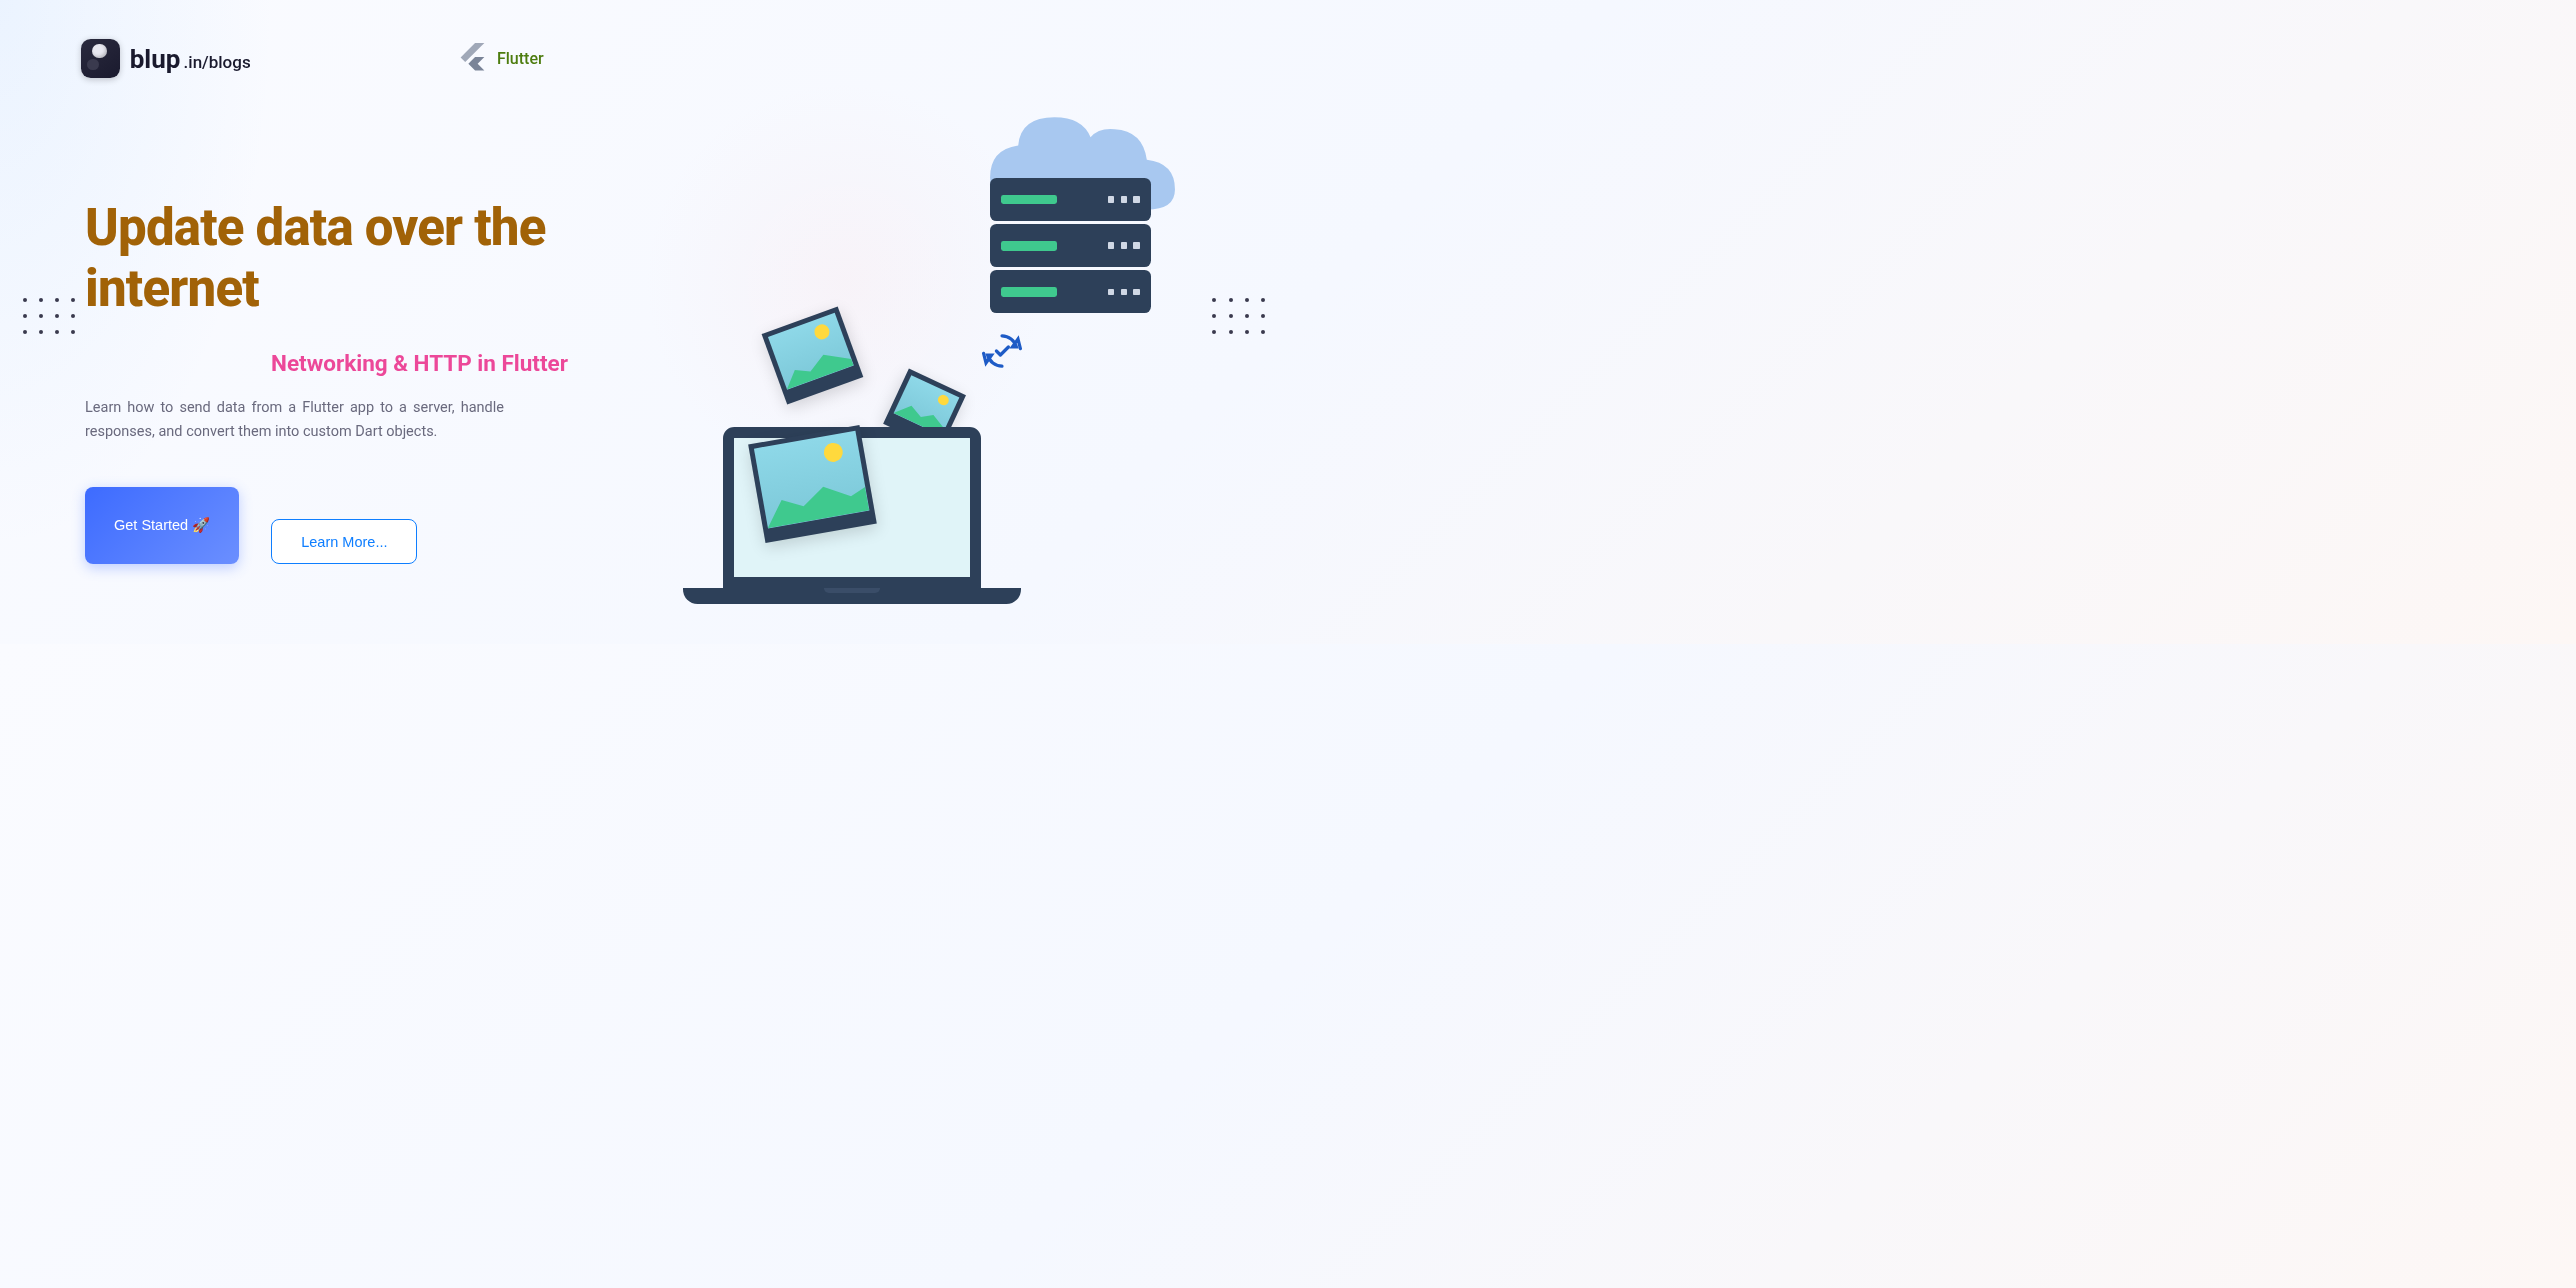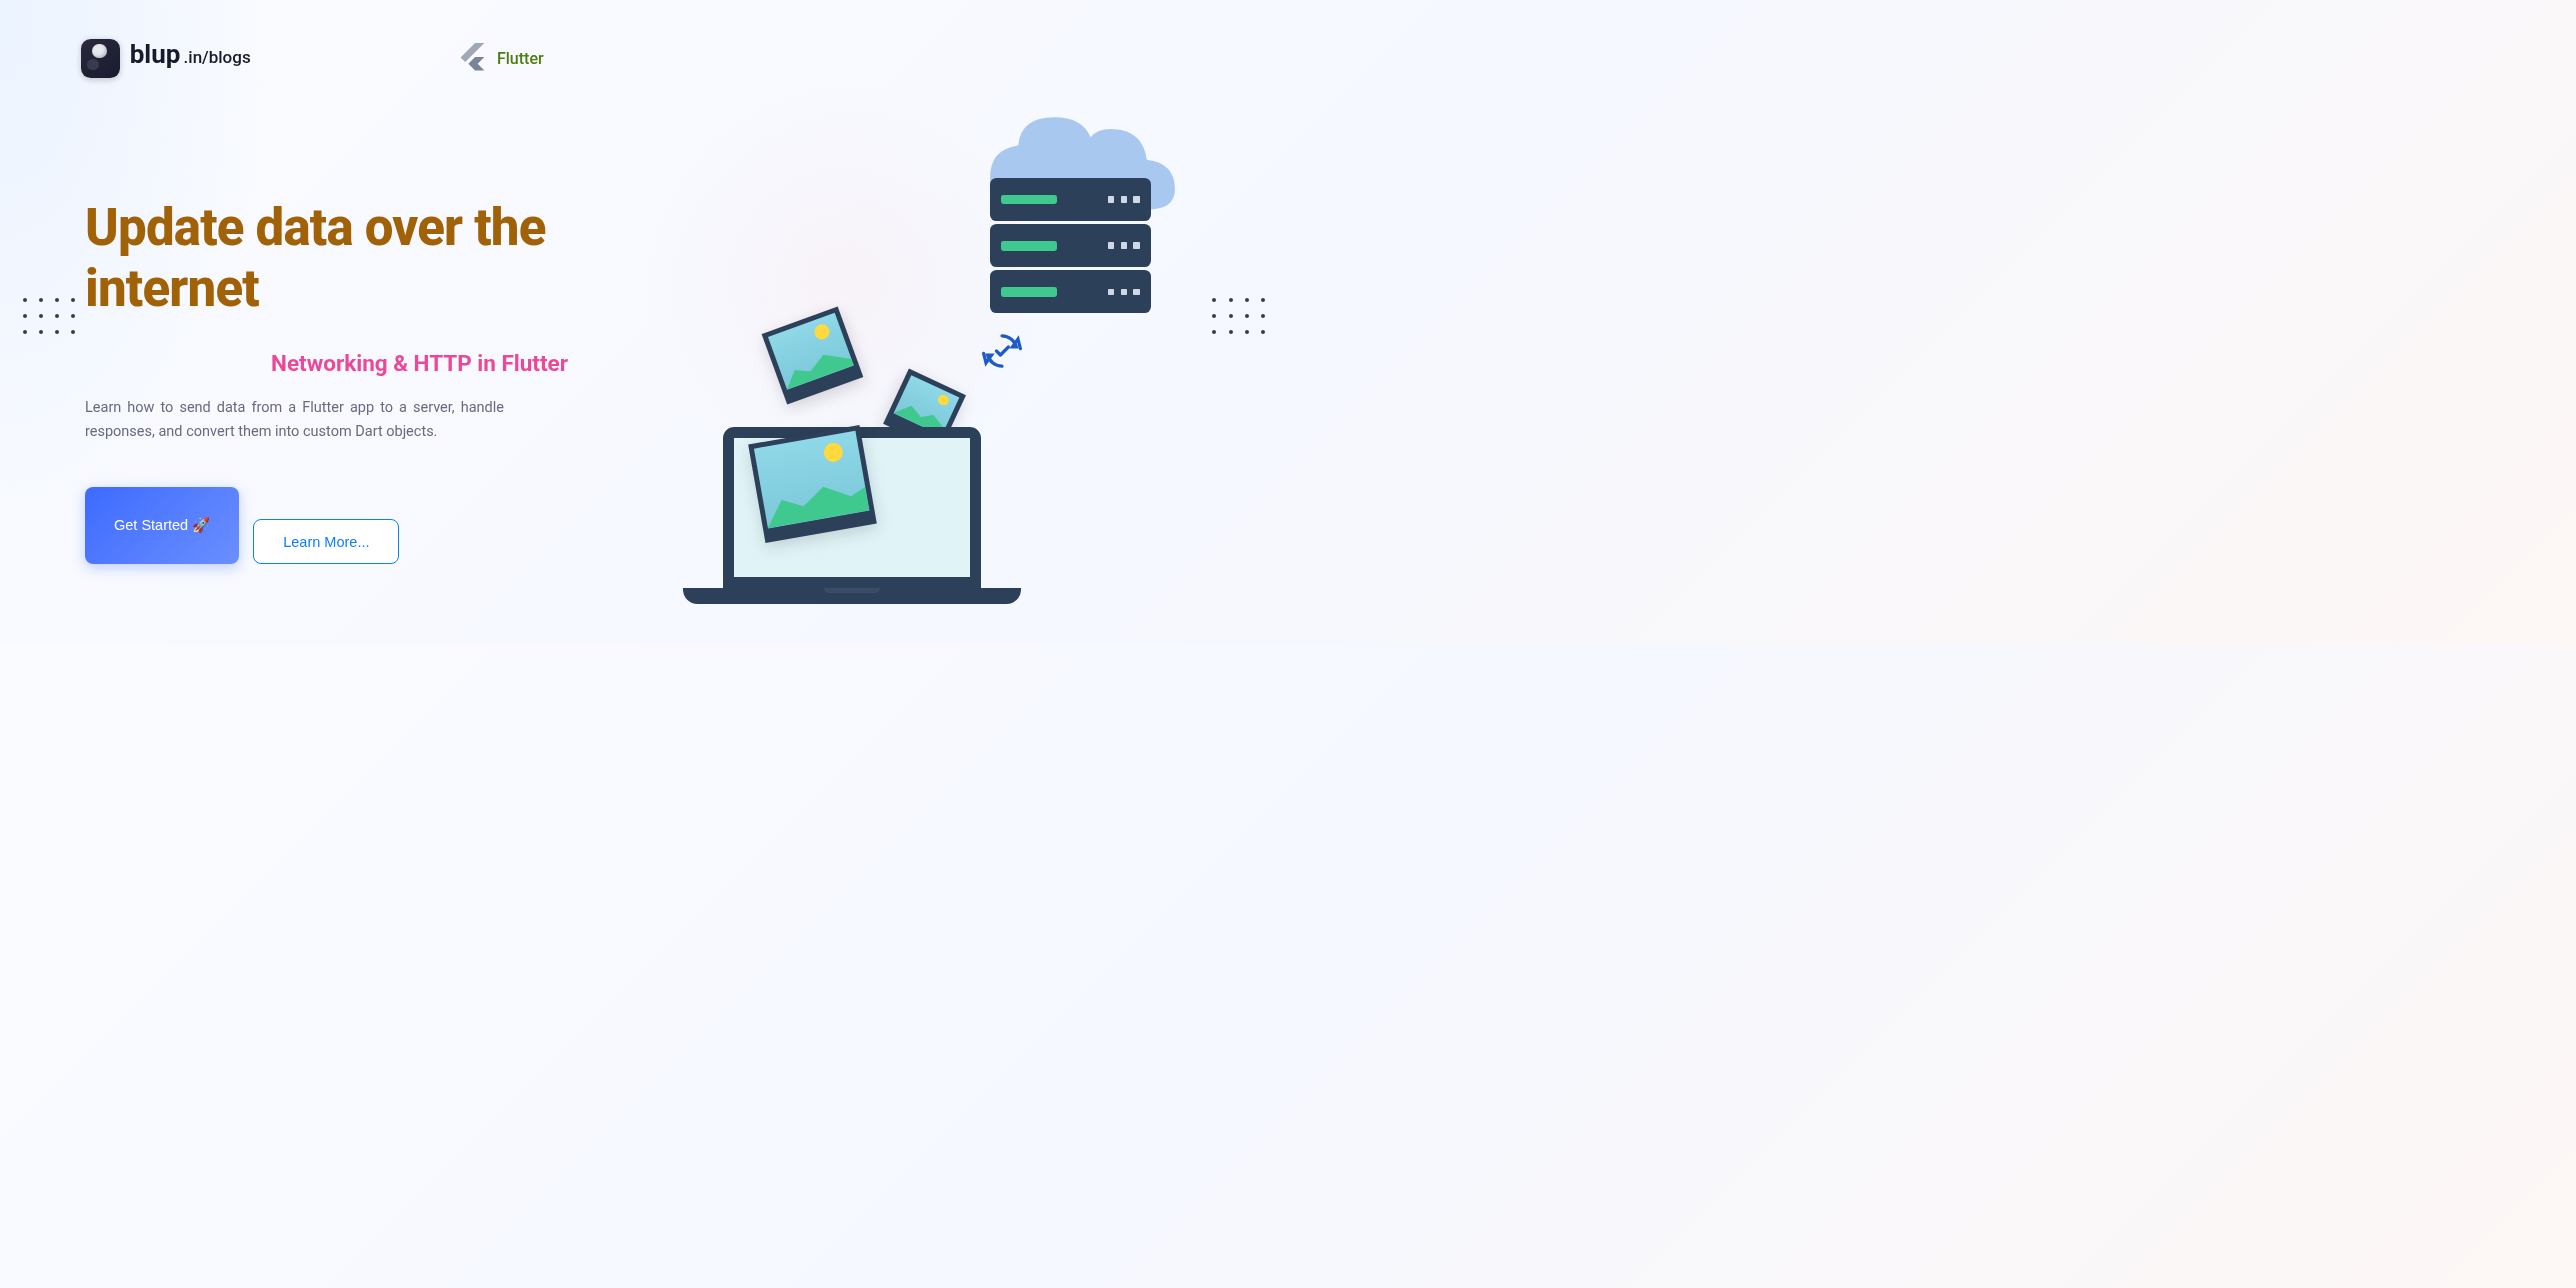--- a/index.html
+++ b/index.html
@@ -46,6 +46,7 @@
     
     .logo-group {
       display: flex;
+      align-items: center;
       gap: 9.7px;
     }
     

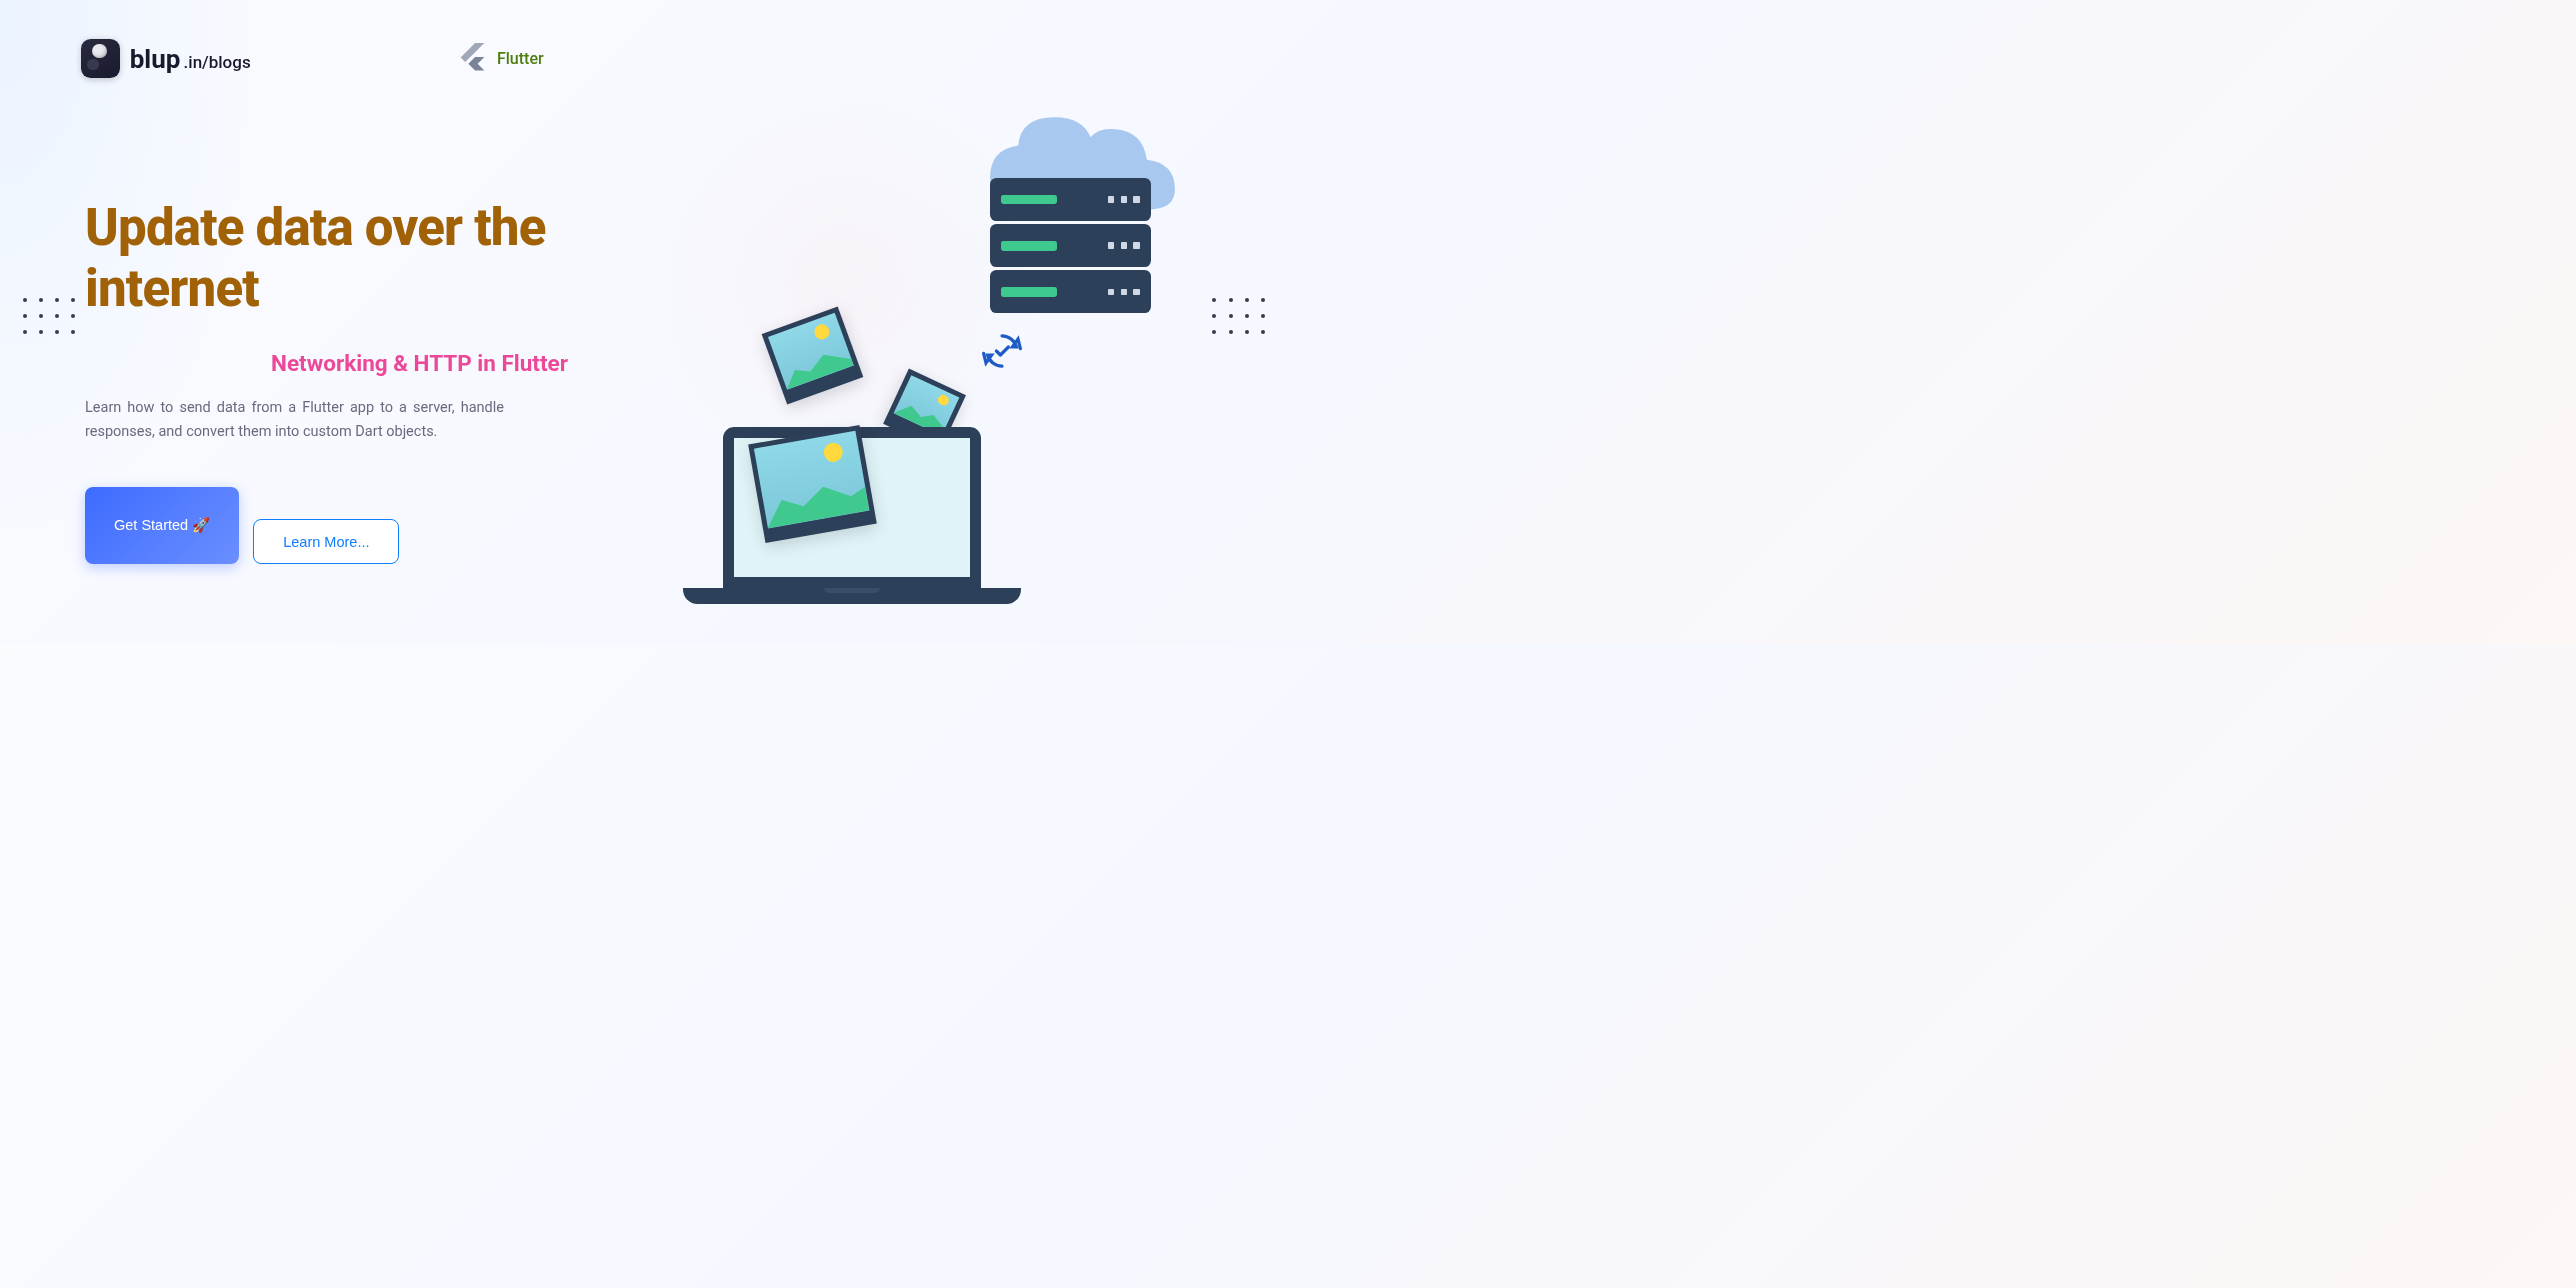--- a/index.html
+++ b/index.html
@@ -151,7 +151,7 @@
     
     .buttons {
       display: flex;
-      gap: 14px;
+      gap: 32px;
       margin-top: 42px;
     }
     

